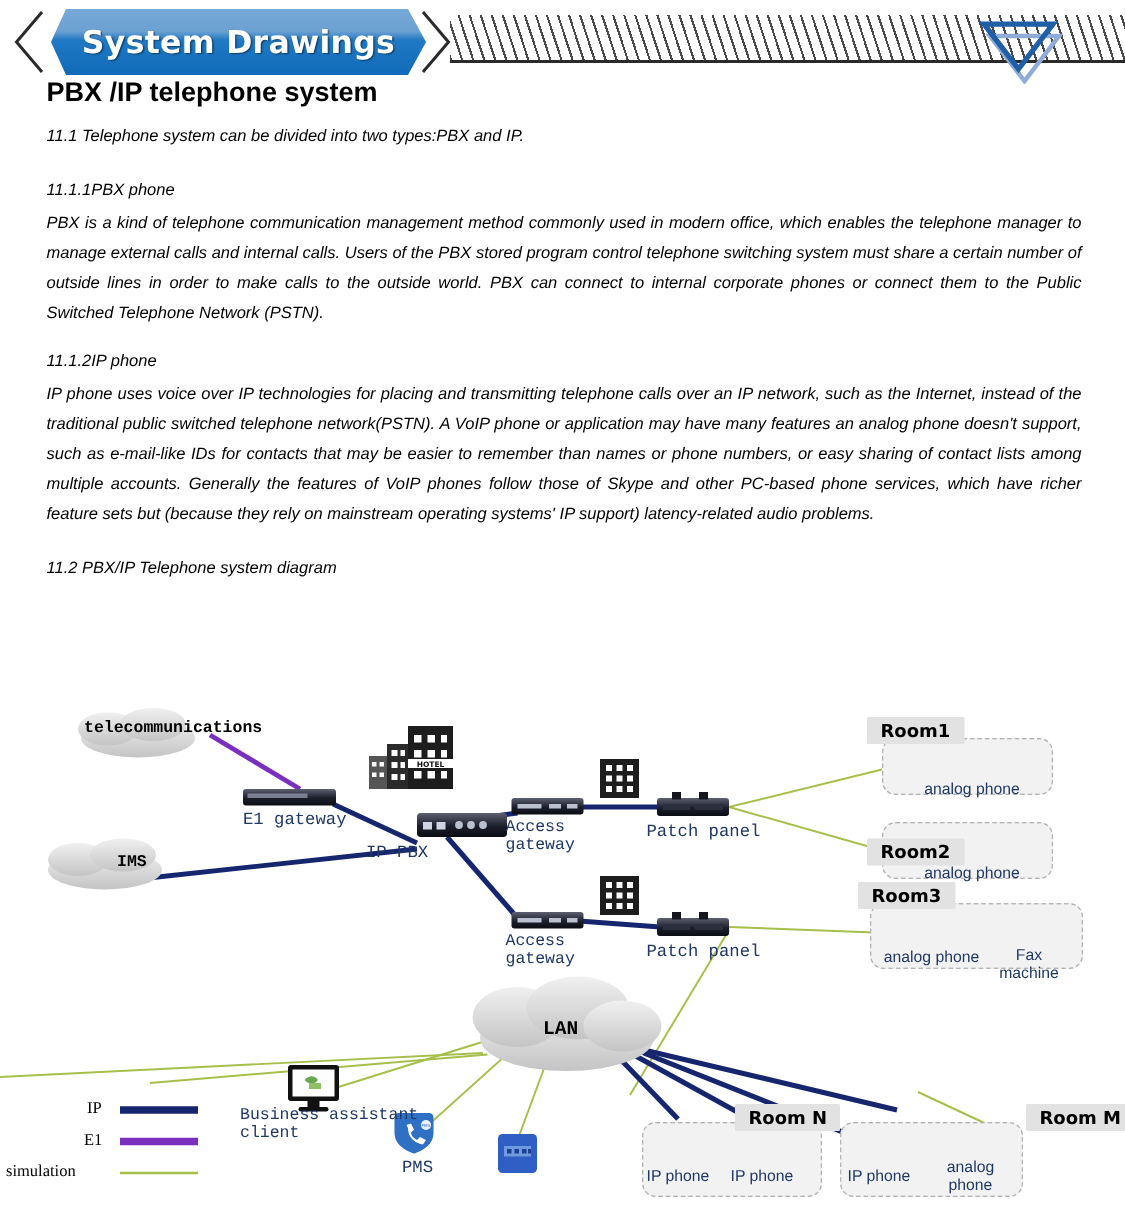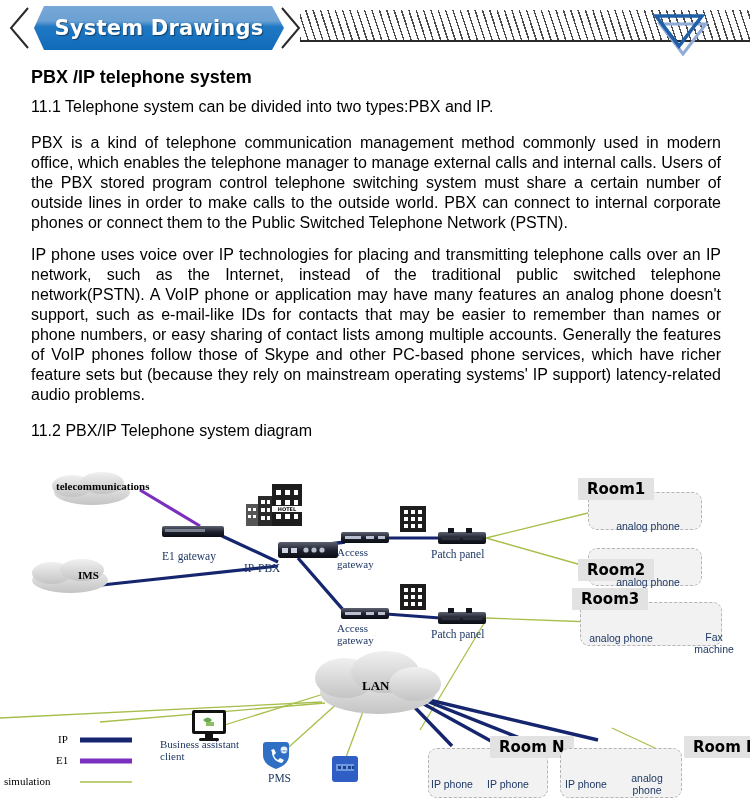--- a/index.html
+++ b/index.html
@@ -33,7 +33,7 @@
   .logo-tri{position:absolute;left:652px;top:6px;width:62px;height:50px;}
 
   
-  .doc{position:absolute;left:31px;top:66px;width:690px;}
+  .doc{position:absolute;left:31px;top:50px;width:690px;}
   h1.doc-h1{font-size:18px;font-weight:bold;margin:0 0 9px 0;line-height:22px;}
   p.doc-p{font-size:16px;line-height:20px;margin:0 0 2px 0;text-align:justify;}
   p.doc-p.nospace{text-align:left;}

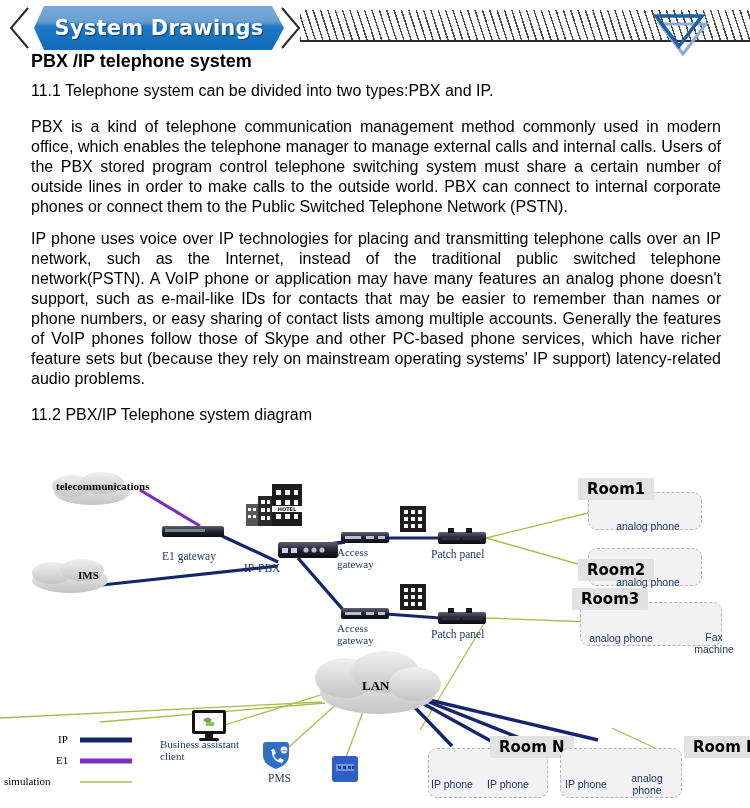--- a/index.html
+++ b/index.html
@@ -35,7 +35,7 @@
   
   .doc{position:absolute;left:31px;top:50px;width:690px;}
   h1.doc-h1{font-size:18px;font-weight:bold;margin:0 0 9px 0;line-height:22px;}
-  p.doc-p{font-size:16px;line-height:20px;margin:0 0 2px 0;text-align:justify;}
+  p.doc-p{font-size:11px;line-height:20px;margin:0 0 2px 0;text-align:justify;font-style:italic;}
   p.doc-p.nospace{text-align:left;}
   .gap{height:14px;}
   .gap-sm{height:10px;}

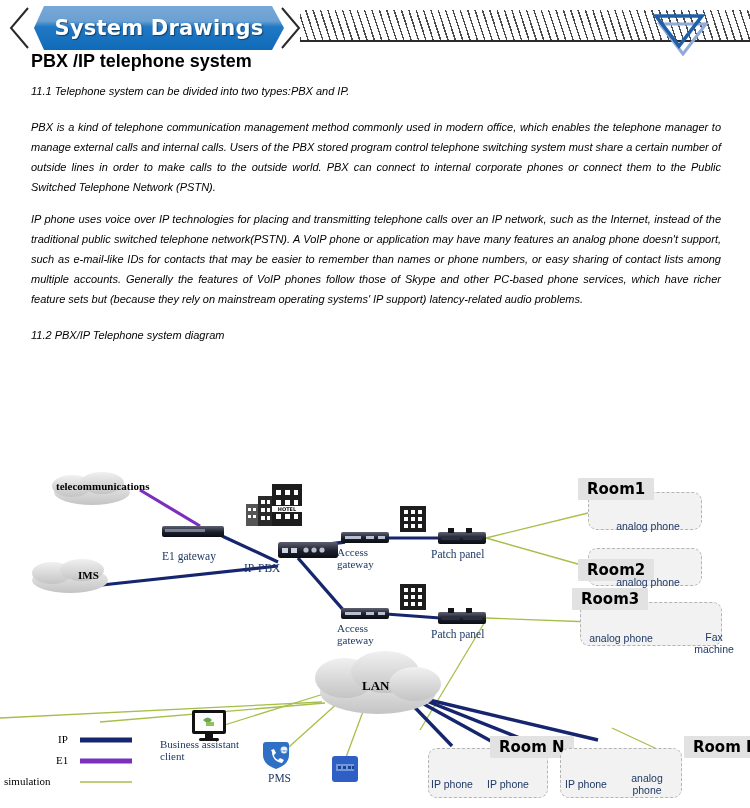--- a/index.html
+++ b/index.html
@@ -95,6 +95,7 @@
   <h1 class="doc-h1">PBX /IP telephone system</h1>
   <p class="doc-p nospace">11.1 Telephone system can be divided into two types:PBX and IP.</p>
   <div class="gap"></div>
+  <p class="doc-p nospace">11.1.1PBX phone</p>
   <p class="doc-p">PBX is a kind of telephone communication management method commonly used in modern office, which enables the telephone manager to manage external calls and internal calls. Users of the PBX stored program control telephone switching system must share a certain number of outside lines in order to make calls to the outside world. PBX can connect to internal corporate phones or connect them to the Public Switched Telephone Network (PSTN).</p>
   <div class="gap-sm"></div>
   <p class="doc-p">IP phone uses voice over IP technologies for placing and transmitting telephone calls over an IP network, such as the Internet, instead of the traditional public switched telephone network(PSTN). A VoIP phone or application may have many features an analog phone doesn't support, such as e-mail-like IDs for contacts that may be easier to remember than names or phone numbers, or easy sharing of contact lists among multiple accounts. Generally the features of VoIP phones follow those of Skype and other PC-based phone services, which have richer feature sets but (because they rely on mainstream operating systems' IP support) latency-related audio problems.</p>

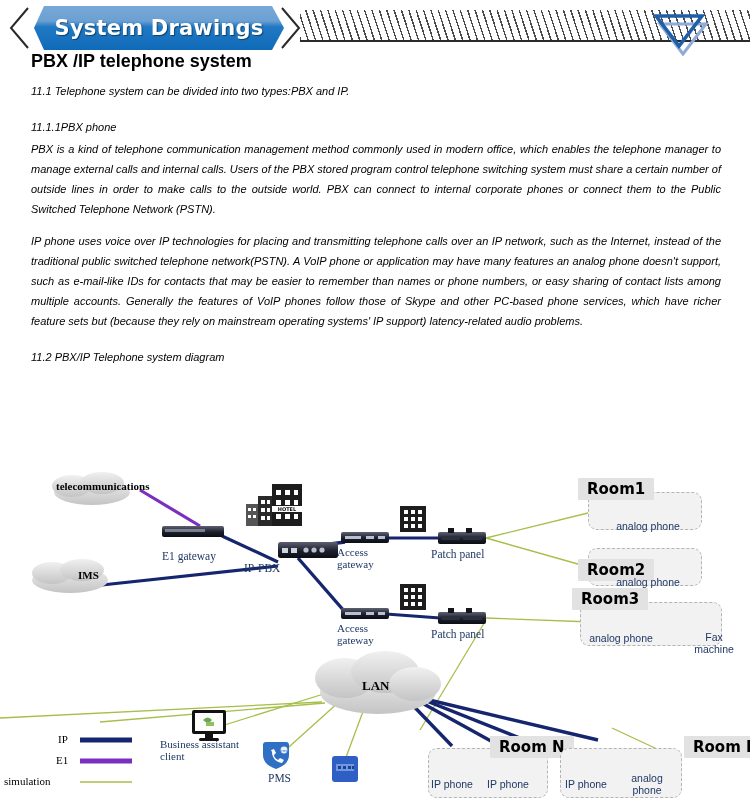--- a/index.html
+++ b/index.html
@@ -98,6 +98,7 @@
   <p class="doc-p nospace">11.1.1PBX phone</p>
   <p class="doc-p">PBX is a kind of telephone communication management method commonly used in modern office, which enables the telephone manager to manage external calls and internal calls. Users of the PBX stored program control telephone switching system must share a certain number of outside lines in order to make calls to the outside world. PBX can connect to internal corporate phones or connect them to the Public Switched Telephone Network (PSTN).</p>
   <div class="gap-sm"></div>
+  <p class="doc-p nospace">11.1.2IP phone</p>
   <p class="doc-p">IP phone uses voice over IP technologies for placing and transmitting telephone calls over an IP network, such as the Internet, instead of the traditional public switched telephone network(PSTN). A VoIP phone or application may have many features an analog phone doesn't support, such as e-mail-like IDs for contacts that may be easier to remember than names or phone numbers, or easy sharing of contact lists among multiple accounts. Generally the features of VoIP phones follow those of Skype and other PC-based phone services, which have richer feature sets but (because they rely on mainstream operating systems' IP support) latency-related audio problems.</p>
   <div class="gap"></div>
   <p class="doc-p nospace">11.2 PBX/IP Telephone system diagram</p>

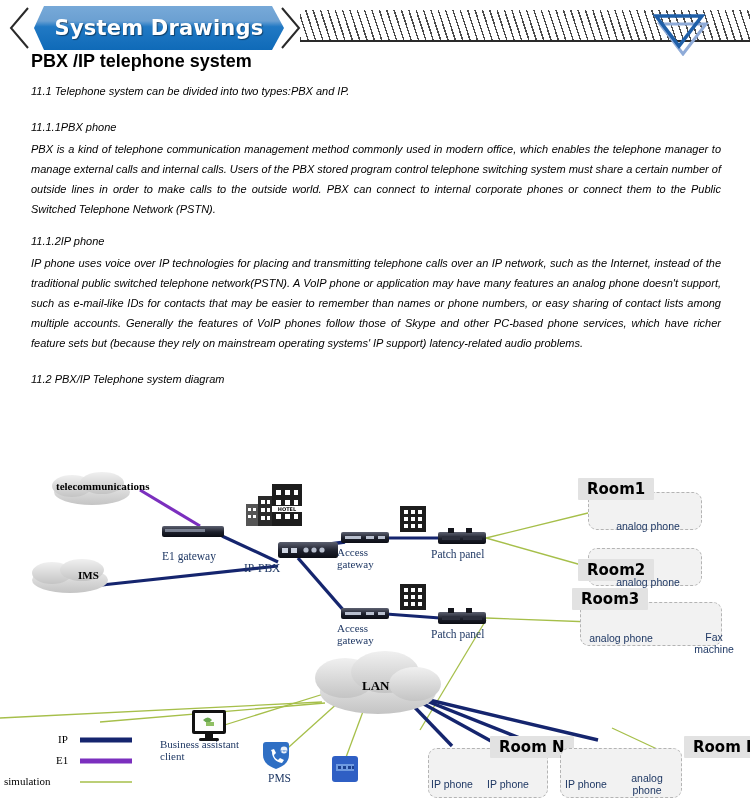--- a/index.html
+++ b/index.html
@@ -43,7 +43,7 @@
   
   .diagram{position:absolute;left:0;top:470px;width:750px;height:338px;}
   .diagram svg{position:absolute;left:0;top:0;}
-  .dlabel{position:absolute;font-size:10.5px;color:#1f3864;font-family:Liberation Serif, serif;white-space:nowrap;}
+  .dlabel{position:absolute;font-size:10.5px;color:#1f3864;font-family:Liberation Mono, monospace;white-space:nowrap;}
   .dlabel.blk{color:#000;font-weight:bold;font-size:11px;}
   .dlabel.ctr{text-align:left;}
   .legend-txt{position:absolute;font-size:11px;color:#000;font-family:"Liberation Serif",serif;}

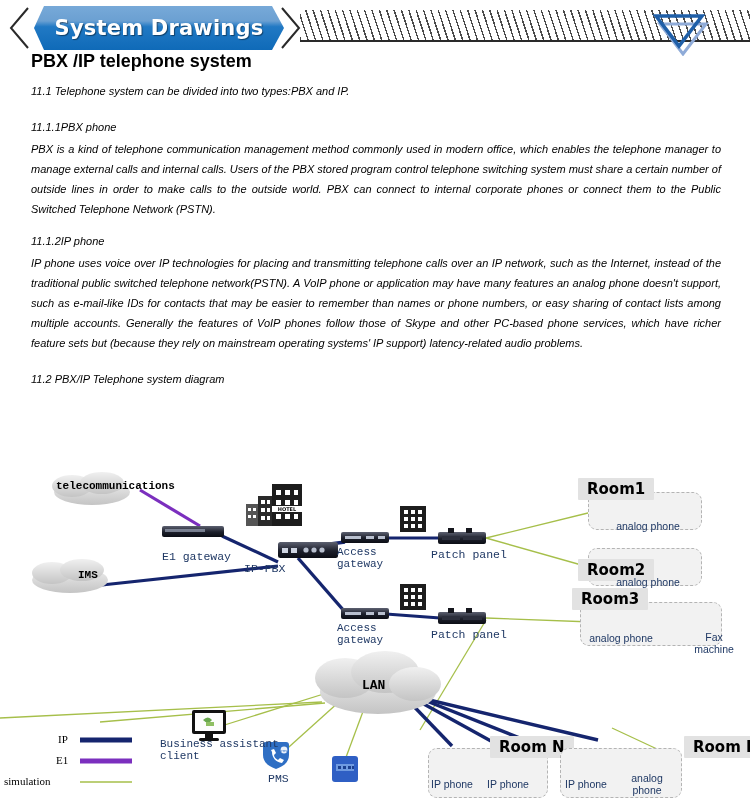--- a/index.html
+++ b/index.html
@@ -54,7 +54,7 @@
   }
   .roomtab{
     position:absolute;background:#e2e2e2;color:#000;font-weight:bold;
-    font-size:15px;padding:2px 9px 2px 9px;border-radius:1px;white-space:nowrap;
+    font-size:12px;padding:2px 9px 2px 9px;border-radius:1px;white-space:nowrap;
     font-family:"DejaVu Sans",sans-serif;
   }
   .devlabel{position:absolute;font-size:10.5px;color:#1f3864;text-align:center;white-space:nowrap;}

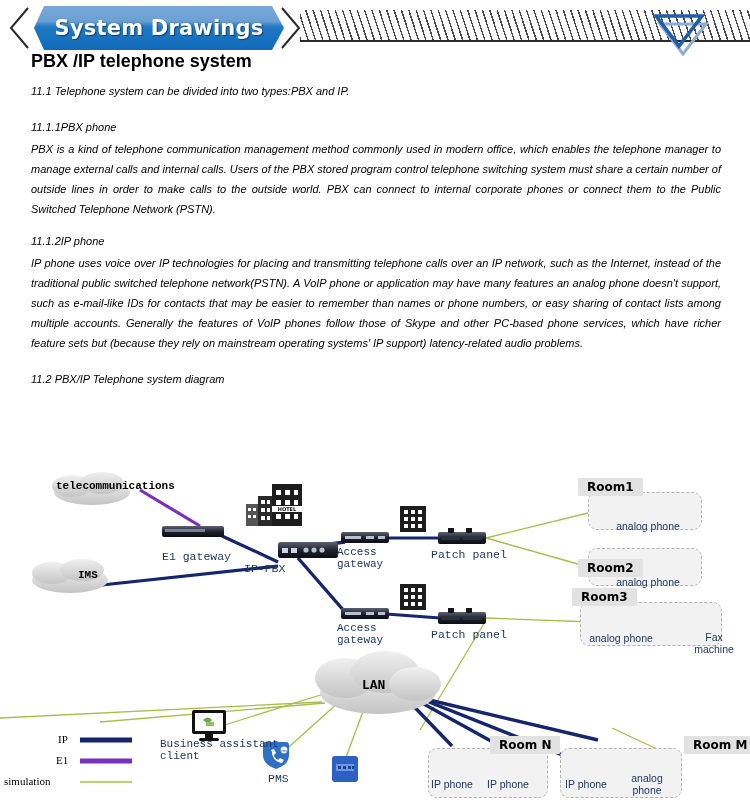--- a/index.html
+++ b/index.html
@@ -441,7 +441,7 @@
 
   <div class="dlabel blk" style="left:56px;top:10px;">telecommunications</div>
   <div class="dlabel blk" style="left:78px;top:99px;">IMS</div>
-  <div class="dlabel" style="left:162px;top:80px;font-size:11.5px;">E1 gateway</div>
+  <div class="dlabel" style="left:162px;top:70px;font-size:11.5px;">E1 gateway</div>
   <div class="dlabel" style="left:244px;top:92px;font-size:11.5px;">IP-PBX</div>
   <div class="dlabel ctr" style="left:337px;top:76px;width:56px;font-size:11px;line-height:12px;">Access<br>gateway</div>
   <div class="dlabel ctr" style="left:337px;top:152px;width:56px;font-size:11px;line-height:12px;">Access<br>gateway</div>

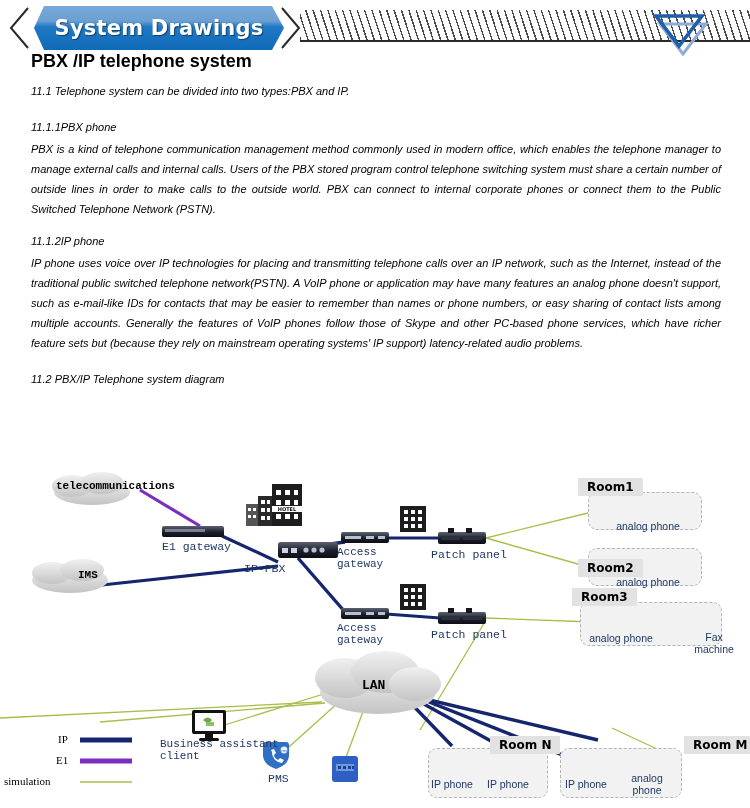--- a/index.html
+++ b/index.html
@@ -427,7 +427,7 @@
   <div class="roombox" style="left:580px;top:132px;width:140px;height:42px;"></div>
   <div class="roomtab" style="left:572px;top:118px;text-align:center;">Room3</div>
   <div class="devlabel" style="left:578px;top:162px;width:86px;">analog phone</div>
-  <div class="devlabel wrap" style="left:666px;top:162px;width:40px;margin-left:28px;">Fax machine</div>
+  <div class="devlabel wrap" style="left:666px;top:162px;width:40px;">Fax machine</div>
 
   <div class="roombox" style="left:428px;top:278px;width:118px;height:48px;"></div>
   <div class="roomtab" style="left:490px;top:266px;">Room N</div>

